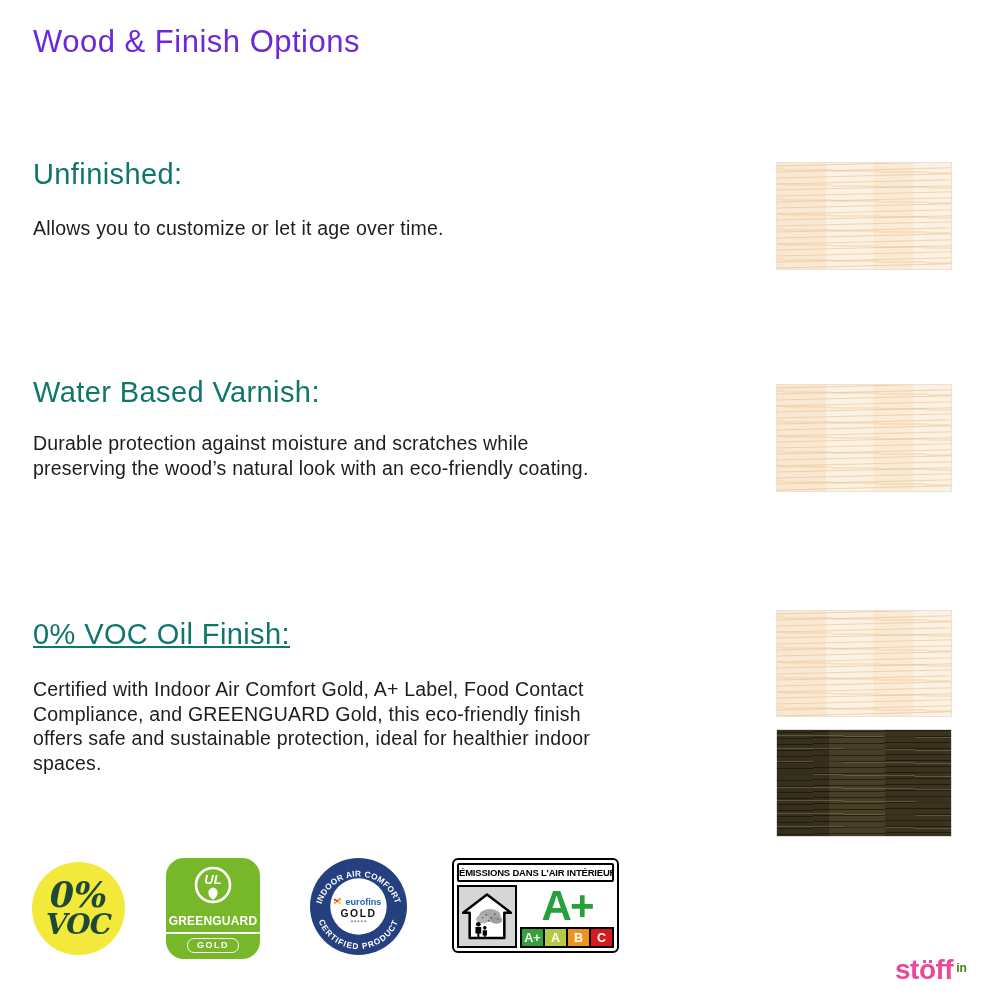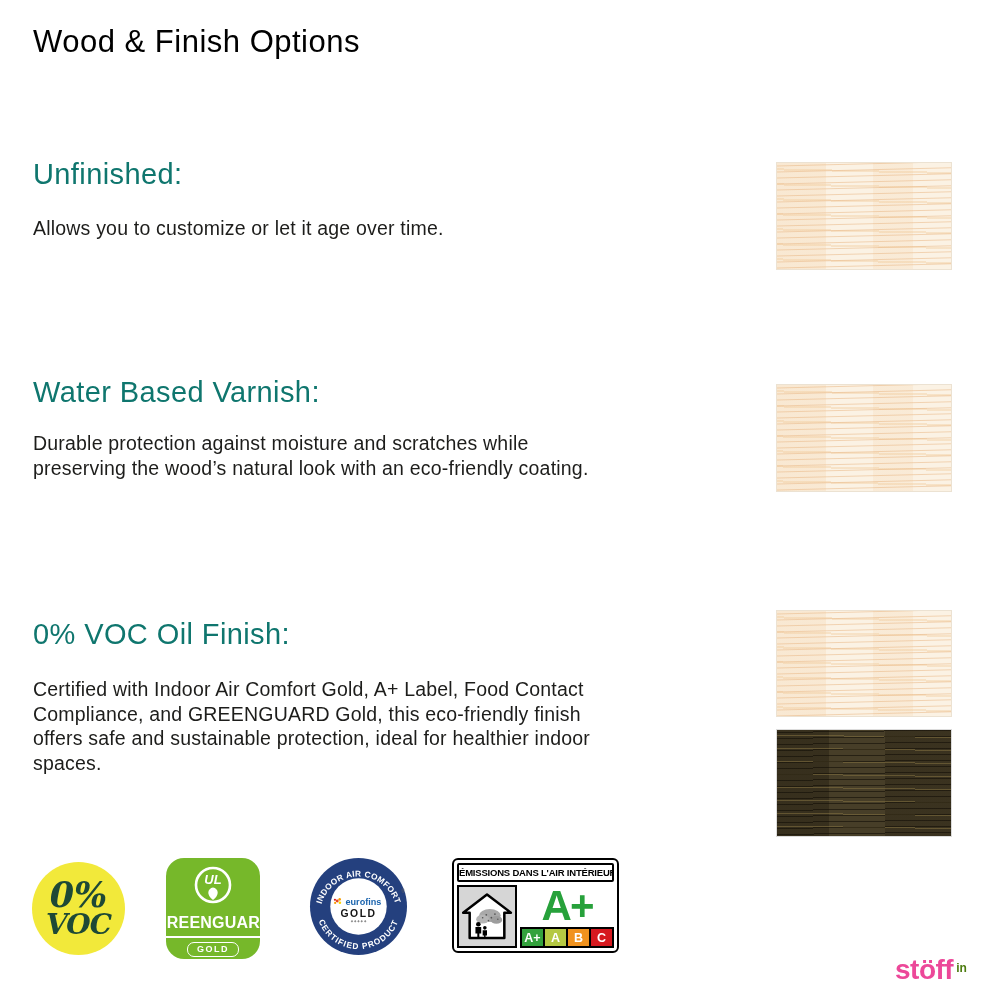--- a/index.html
+++ b/index.html
@@ -9,7 +9,7 @@
   }
   .abs{position:absolute;}
   .page-title{
-    left:33px;top:24px;font-size:31px;font-weight:400;letter-spacing:.5px;color:#000000;
+    left:33px;top:24px;font-size:31px;font-weight:400;letter-spacing:.5px;color:#6d28d9;
   }
   .sec-heading{font-size:29px;font-weight:400;letter-spacing:.4px;color:#0f766e;}
   .sec-body{font-size:19.5px;font-weight:400;line-height:24.5px;letter-spacing:.2px;color:#1d1d1b;}

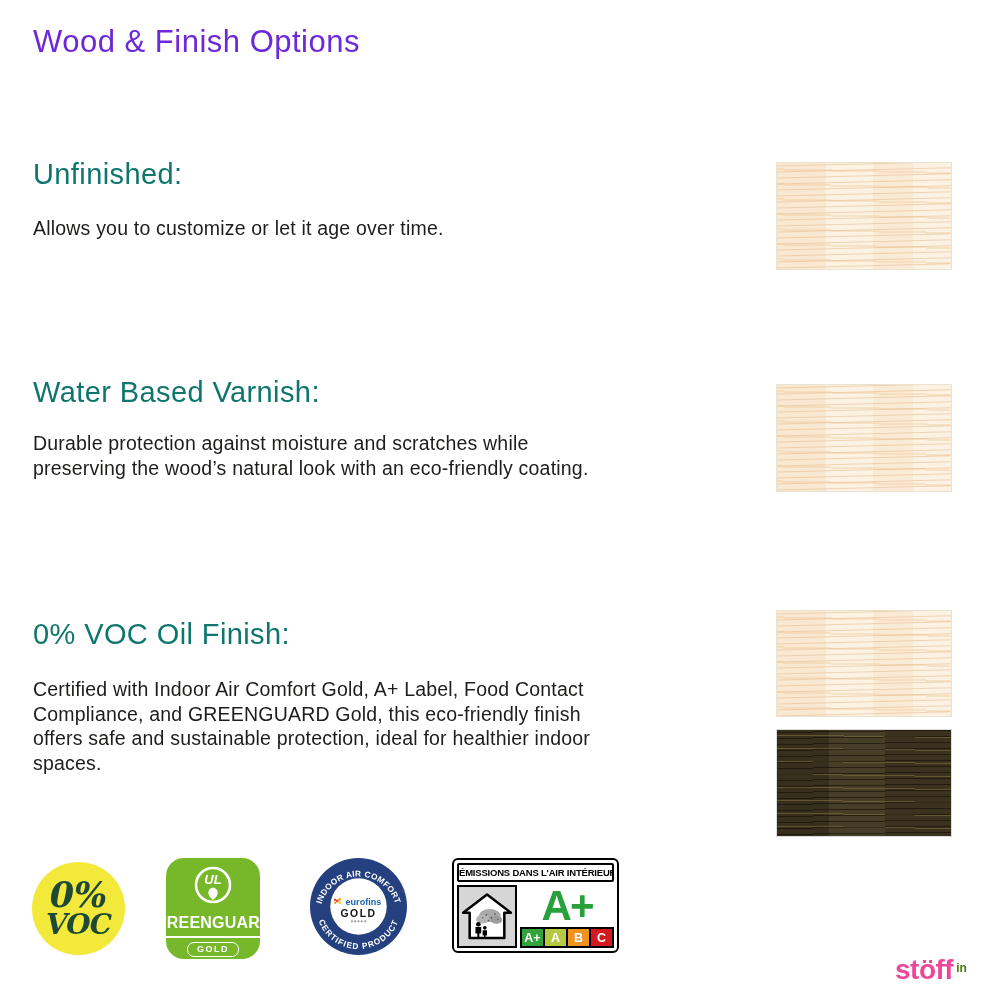--- a/index.html
+++ b/index.html
@@ -17,7 +17,7 @@
   #b1{left:33px;top:216px;width:620px;}
   #h2{left:33px;top:376px;text-align:center;}
   #b2{left:33px;top:431px;width:575px;}
-  #h3{left:33px;top:618px;}
+  #h3{left:33px;top:618px;text-decoration:underline;}
   #b3{left:33px;top:677px;width:585px;}
 
   

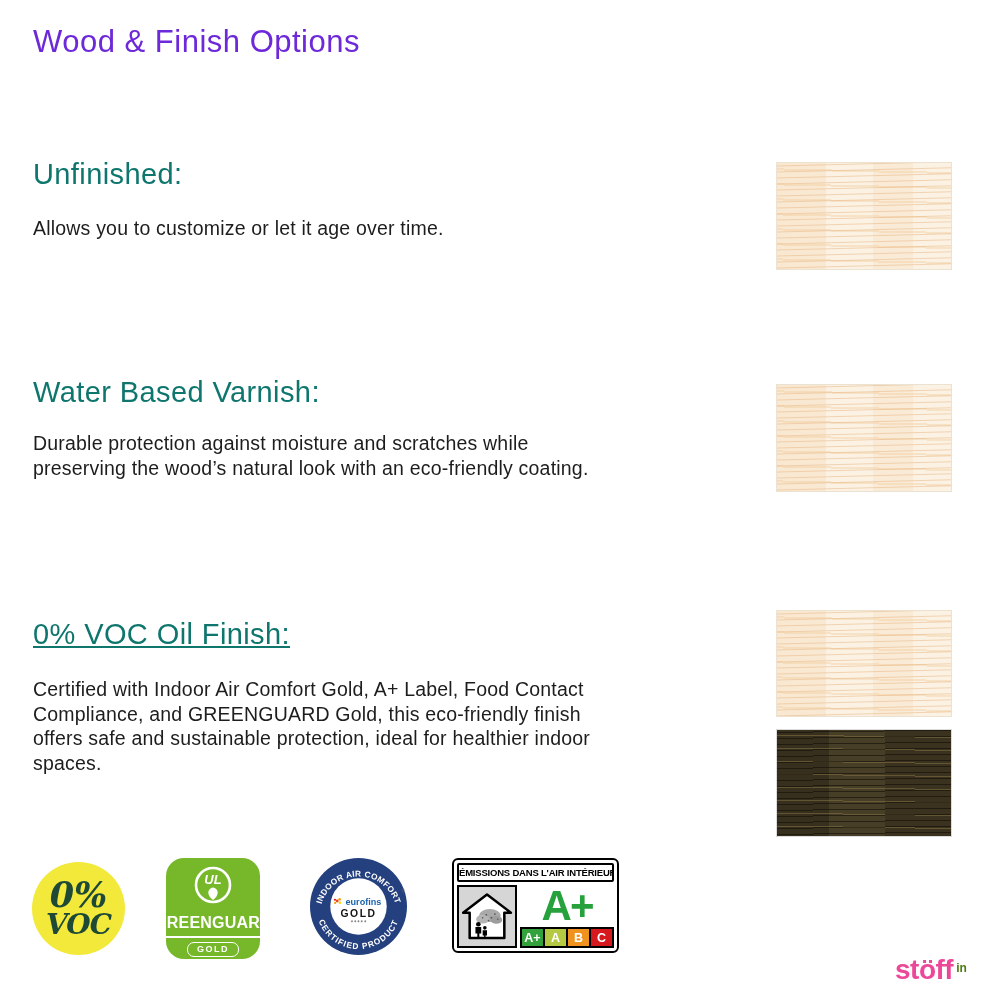--- a/index.html
+++ b/index.html
@@ -57,7 +57,7 @@
     left:166px;top:858px;width:94px;height:101px;border-radius:18px;background:#76b82a;
     display:flex;flex-direction:column;align-items:center;color:#fff;box-sizing:border-box;padding-top:6px;
   }
-  .gg-name{font-size:16px;font-weight:bold;letter-spacing:.2px;margin-top:2px;}
+  .gg-name{font-size:12px;font-weight:bold;letter-spacing:.2px;margin-top:2px;}
   .gg-div{width:100%;height:2px;background:#fff;margin:4px 0 4px;}
   .gg-gold{font-size:9px;font-weight:bold;letter-spacing:1.5px;border:1.5px solid #fff;border-radius:7px;padding:1px 9px 2px;}
 

